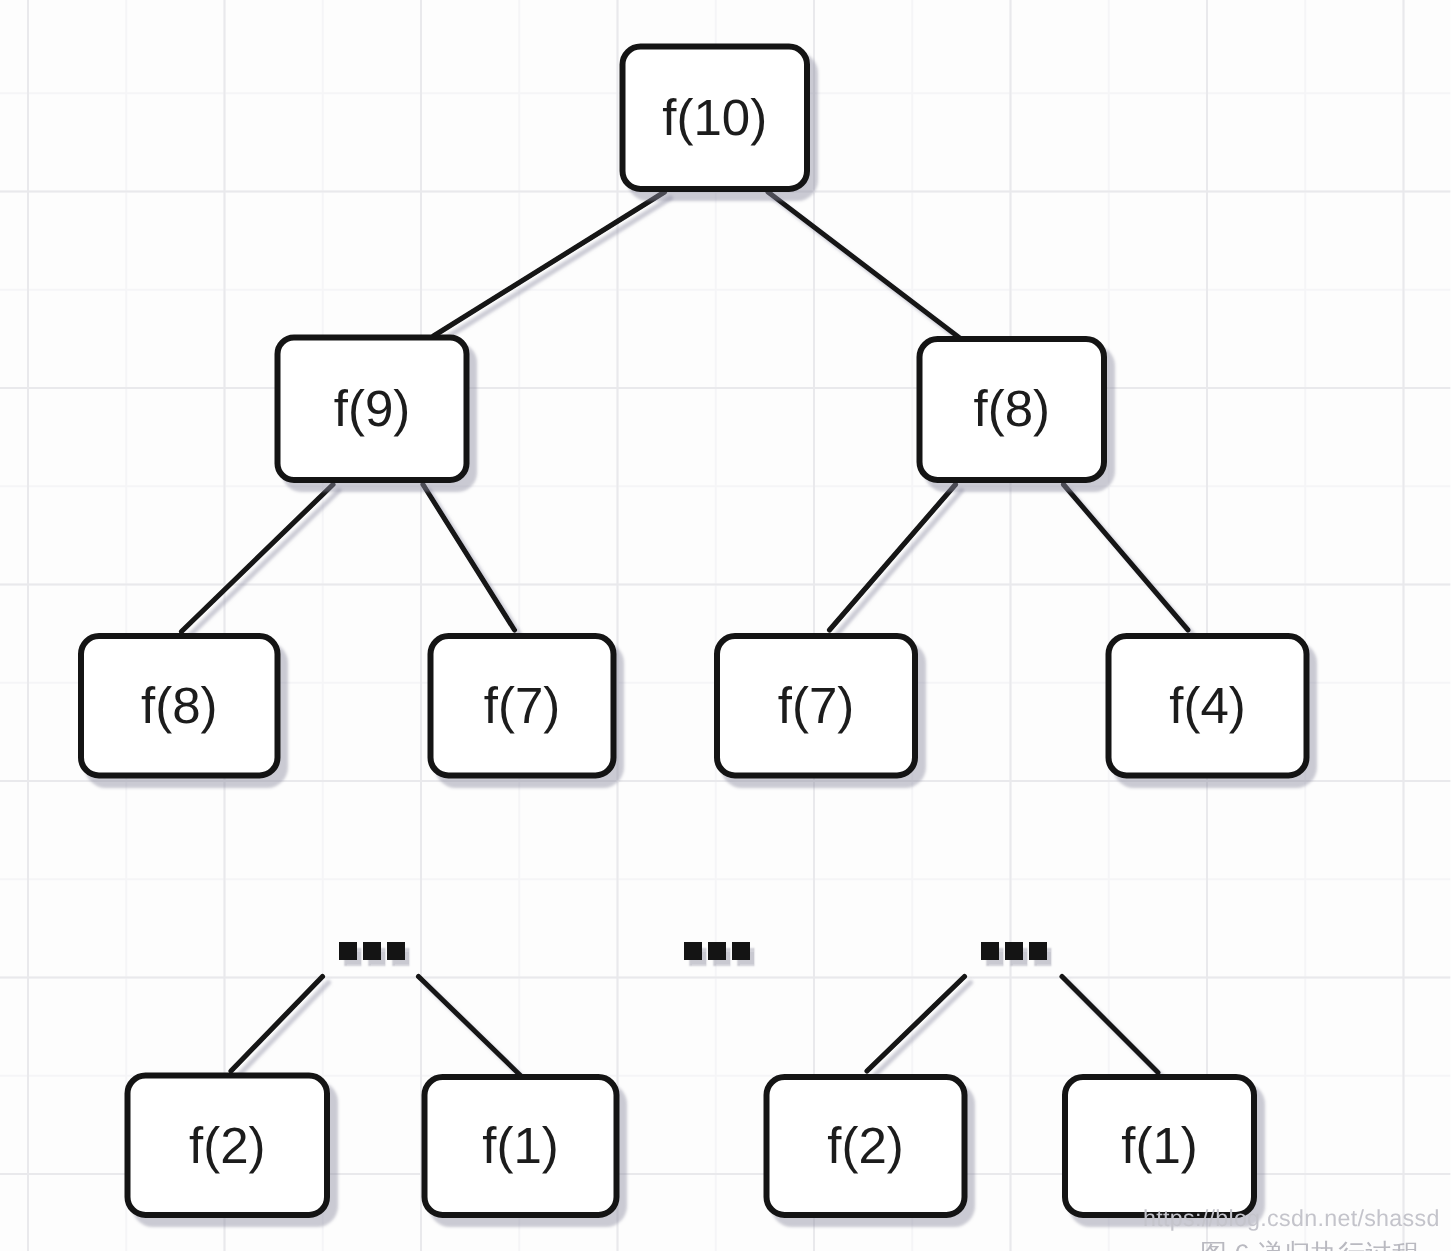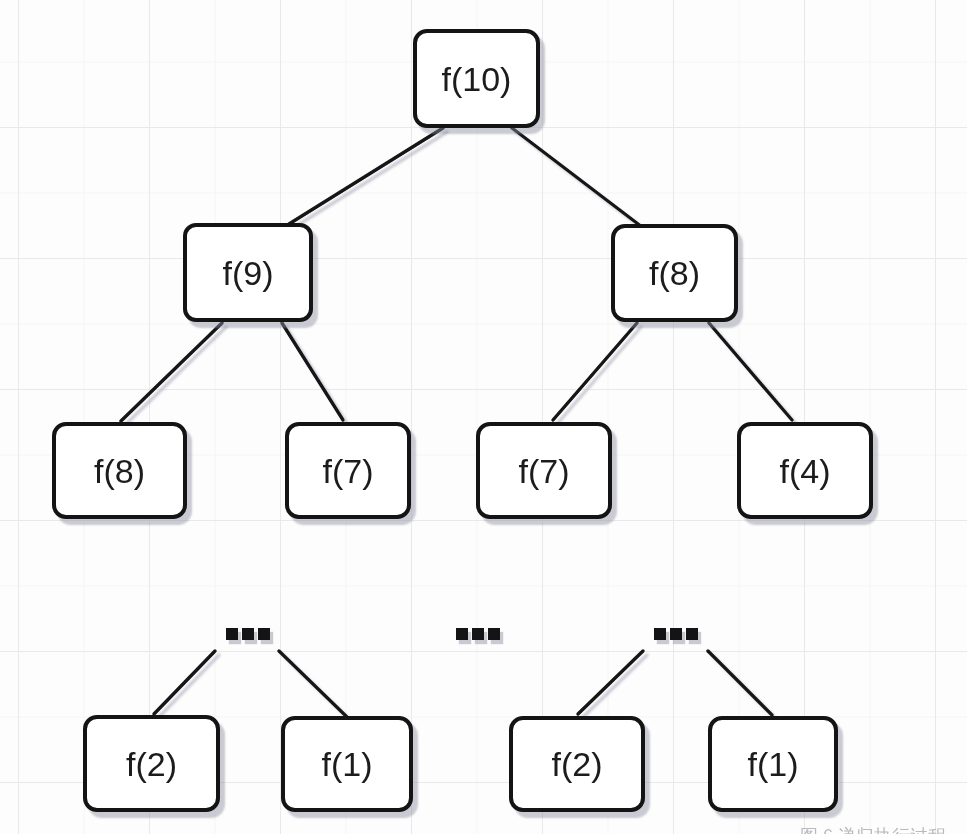--- a/index.html
+++ b/index.html
@@ -144,6 +144,7 @@
       </div>
     </div>
 
+  <div class="watermark-url">https://blog.csdn.net/shassd</div>
   <div class="watermark-caption">图 6 递归执行过程</div>
 </div>
 

